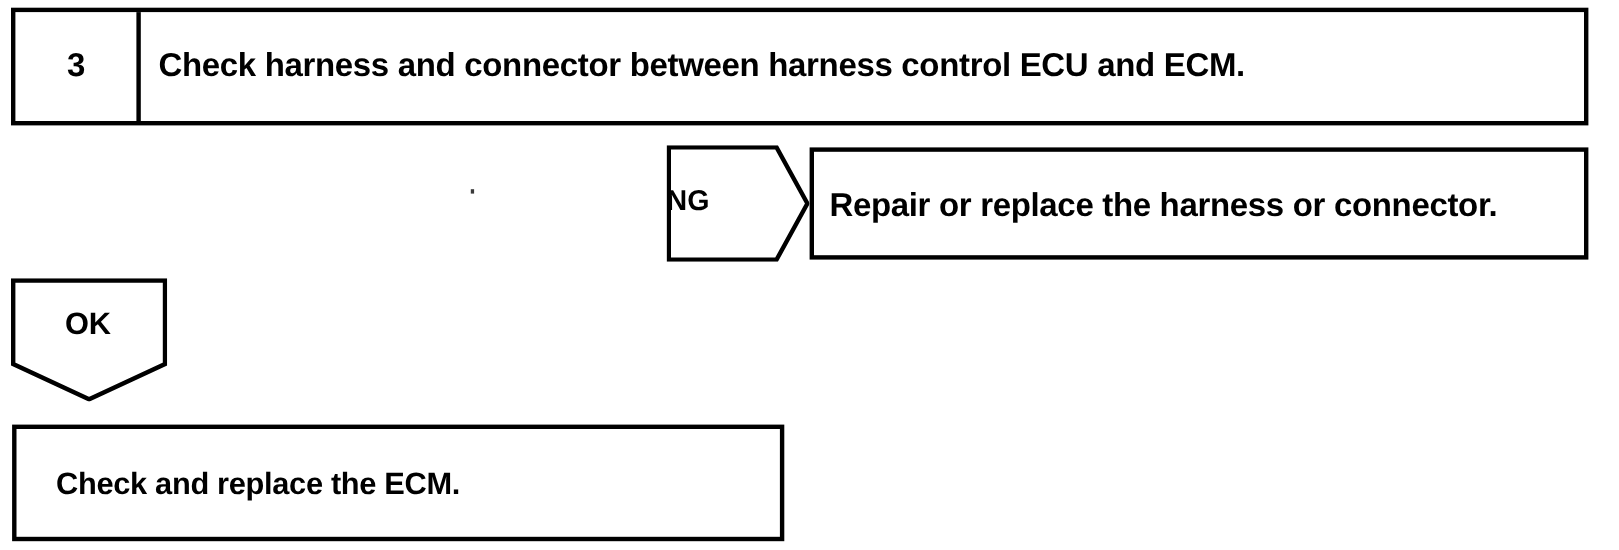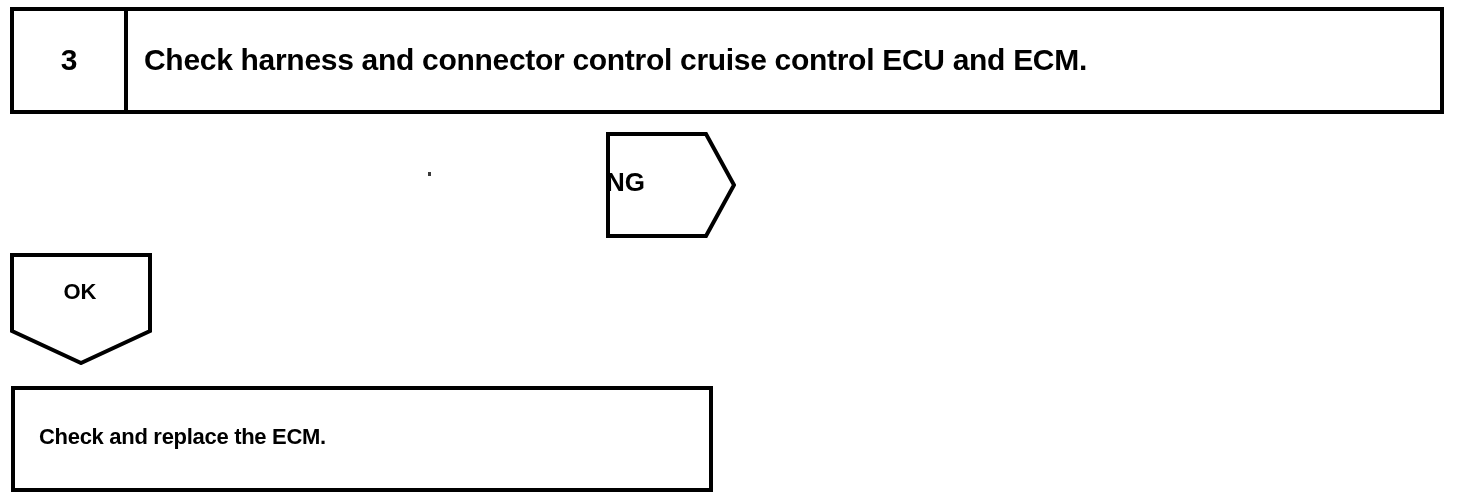--- a/index.html
+++ b/index.html
@@ -165,7 +165,7 @@
   <div class="box" id="step-box">
     <div id="step-divider"></div>
     <div class="box-label" id="step-number">3</div>
-    <div class="box-label" id="step-text">Check harness and connector control cruise control ECU and ECM.</div>
+    <div class="box-label" id="step-text">Check harness and connector between harness control ECU and ECM.</div>
   </div>
 
   <div id="scan-speck"></div>

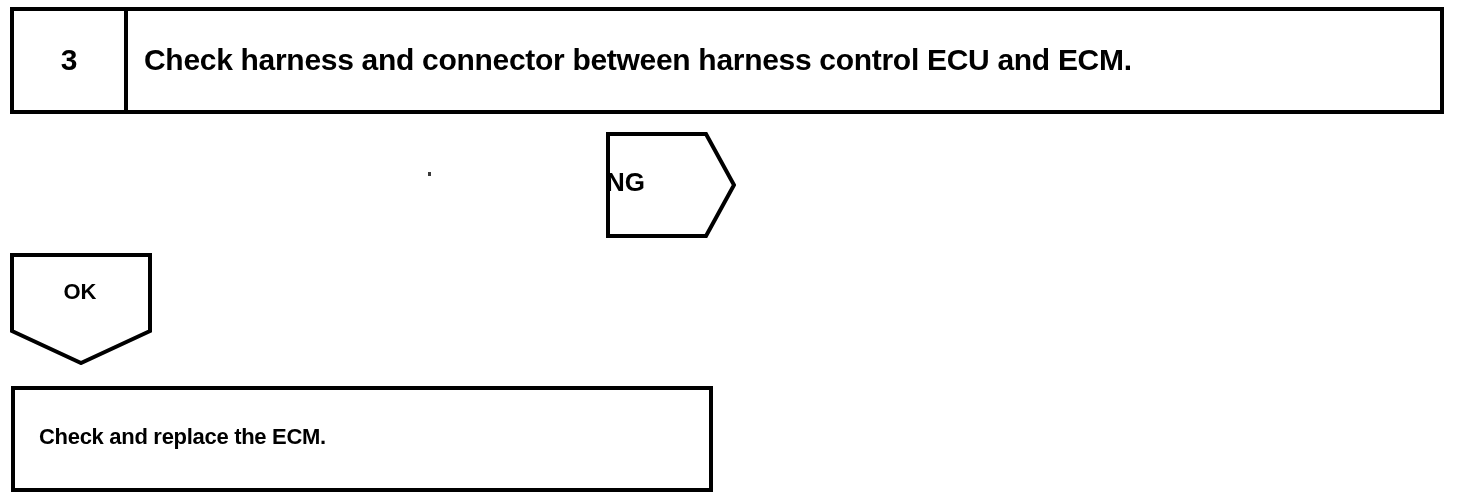--- a/index.html
+++ b/index.html
@@ -177,6 +177,9 @@
   </div>
   <div id="ng-label">NG</div>
 
+  <div class="box" id="ng-result-box">
+    <div class="box-label" id="ng-result-text">Repair or replace the harness or connector.</div>
+  </div>
 
   <div id="ok-arrow">
     <svg viewBox="0 0 142 112" xmlns="http://www.w3.org/2000/svg">

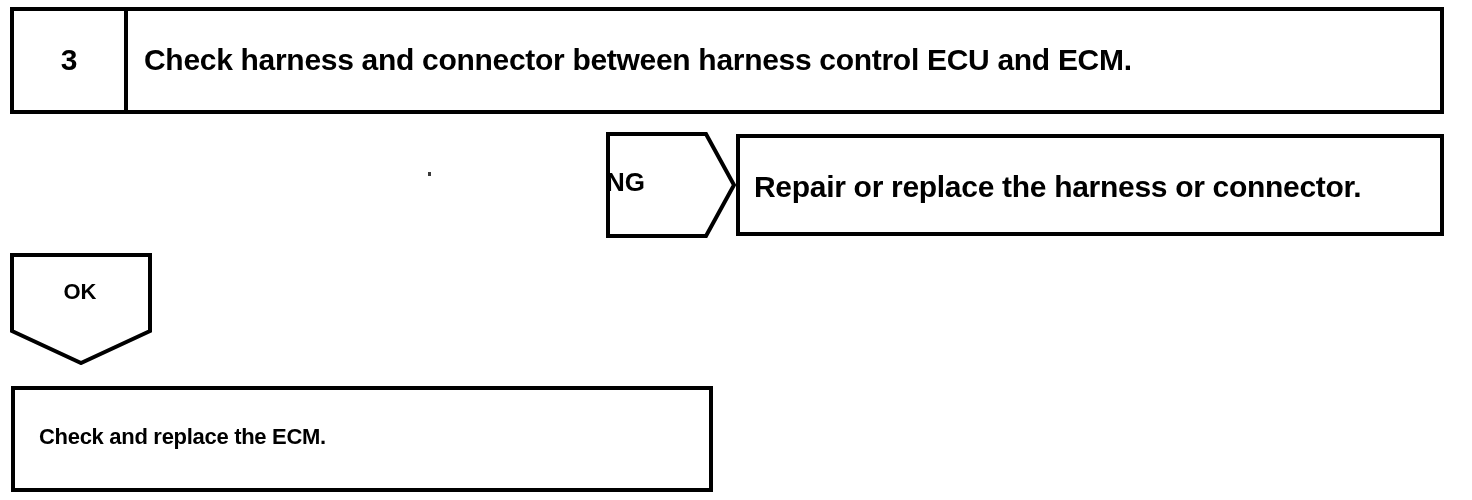--- a/index.html
+++ b/index.html
@@ -127,7 +127,7 @@
     top: 281px;
     width: 140px;
     text-align: center;
-    font-size: 22px;
+    font-size: 28px;
     font-weight: bold;
     font-stretch: condensed;
     line-height: 1;

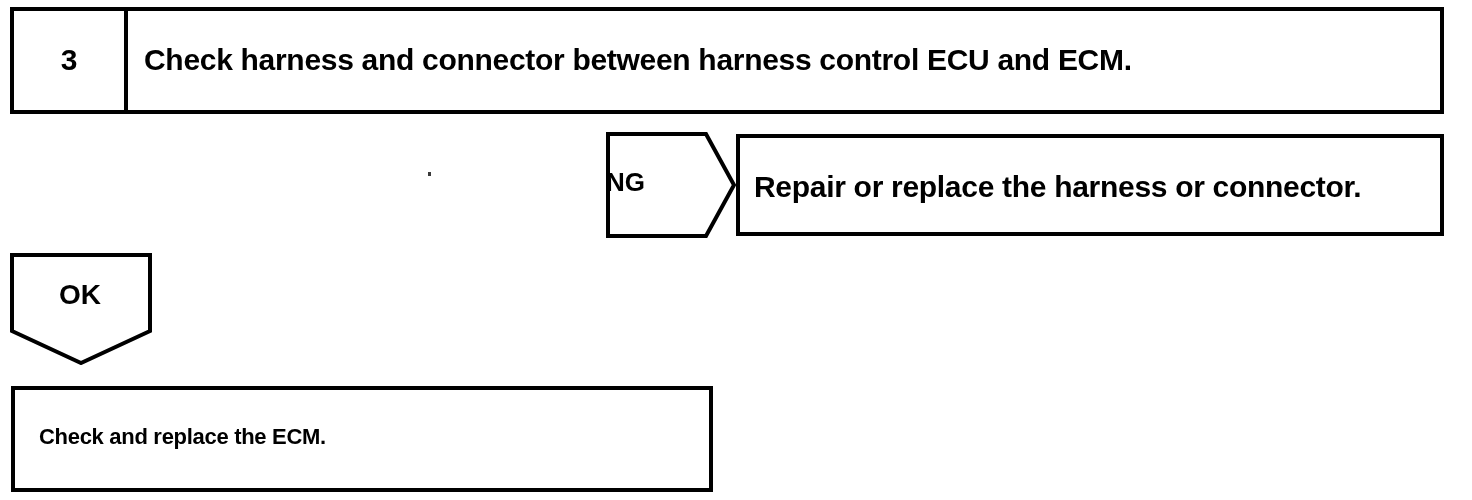--- a/index.html
+++ b/index.html
@@ -142,9 +142,9 @@
     height: 106px;
   }
   #ok-result-text {
-    left: 24px;
+    left: 36px;
     top: 36px;
-    font-size: 22px;
+    font-size: 28px;
   }
 
   

